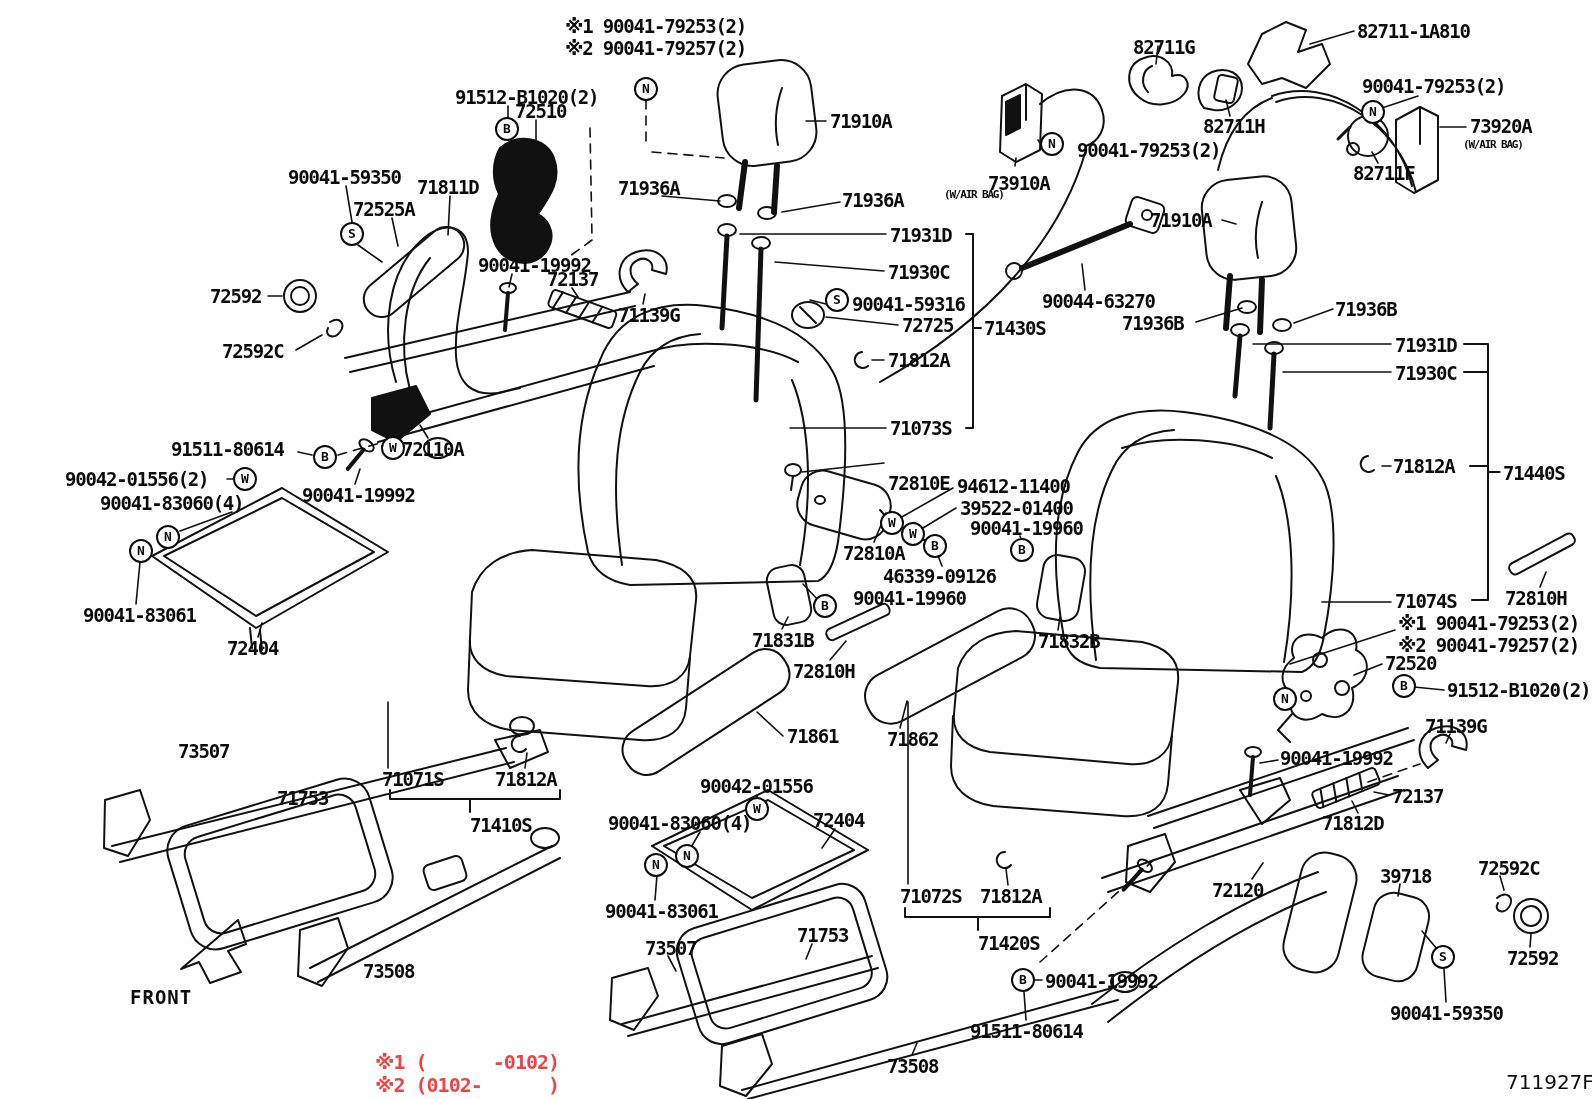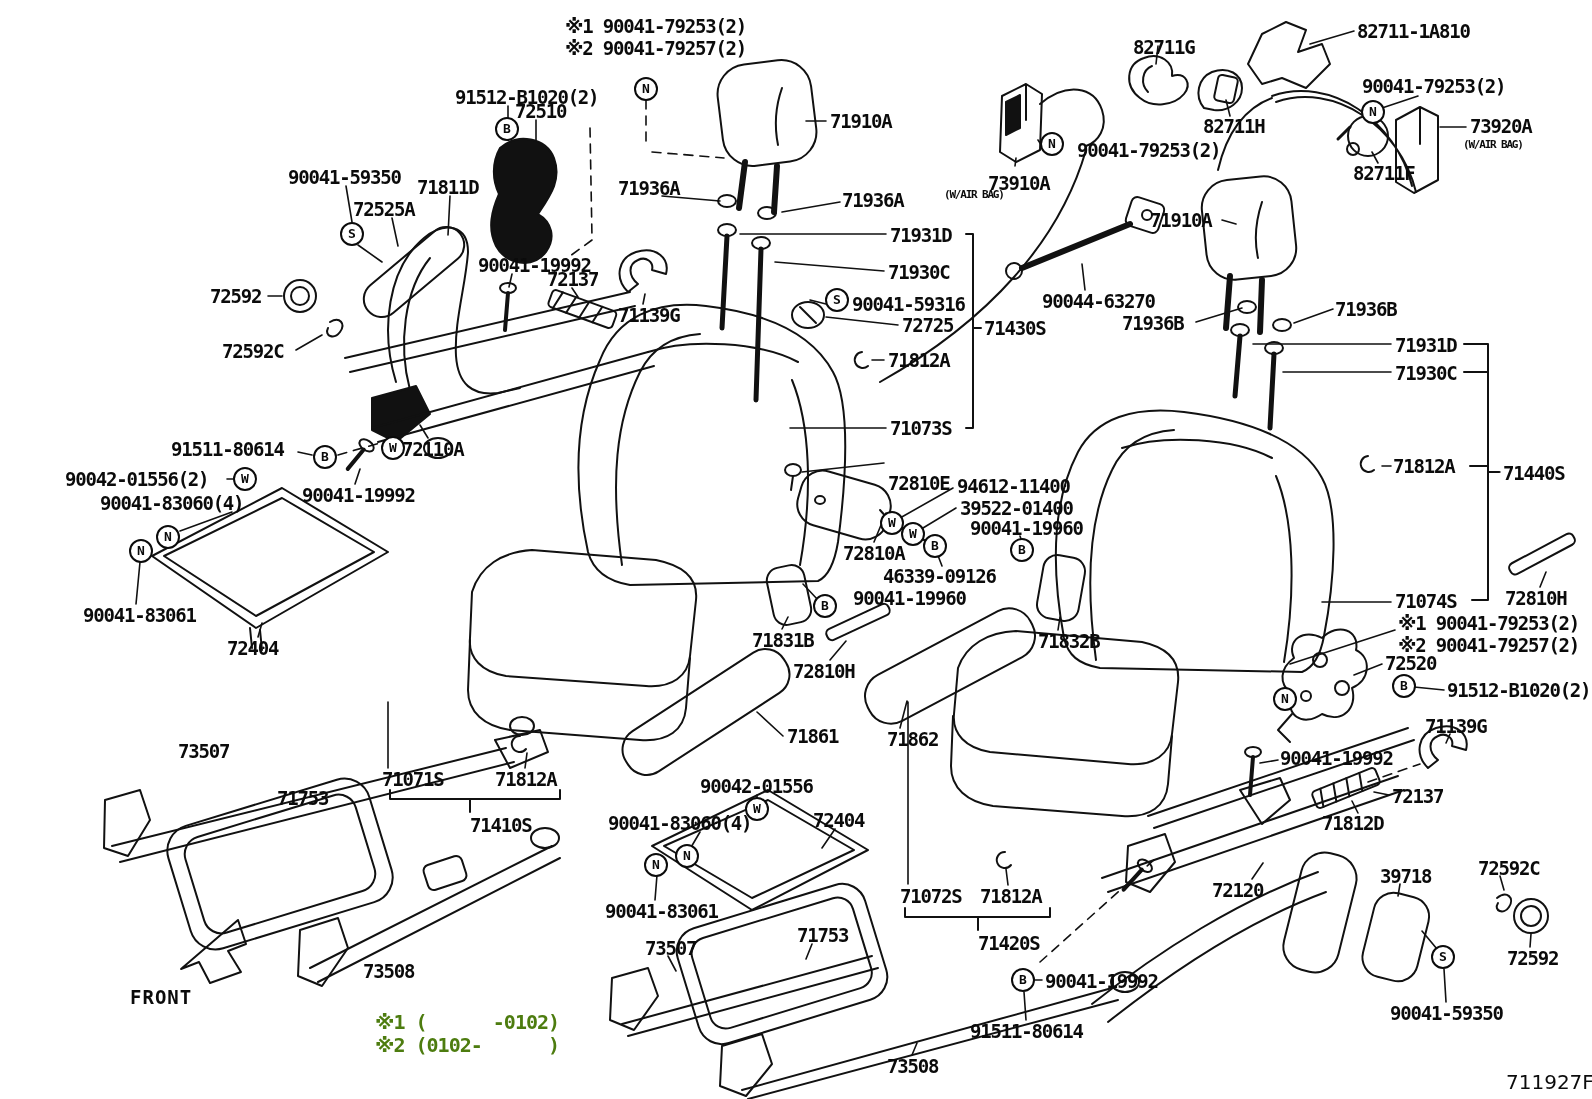--- a/index.html
+++ b/index.html
@@ -13,7 +13,7 @@
            background:#fff;color:#0b0b0b;font:bold 13px "DejaVu Sans Mono",monospace;
            text-align:center;line-height:19px;transform:translate(-50%,-50%);}
   .note{position:absolute;font:bold 20px "DejaVu Sans Mono","DejaVu Sans",monospace;
-        color:#4d7c0f;white-space:pre;letter-spacing:-1px;}
+        color:#ef4444;white-space:pre;letter-spacing:-1px;margin-top:40px;}
   .jp{font-family:"DejaVu Sans","Liberation Sans",sans-serif;letter-spacing:0;}
   .code{position:absolute;font:20px "DejaVu Sans","Liberation Sans",sans-serif;color:#0b0b0b;}
   .front{position:absolute;font:bold 19px "DejaVu Sans Mono",monospace;color:#0b0b0b;letter-spacing:1px;}

